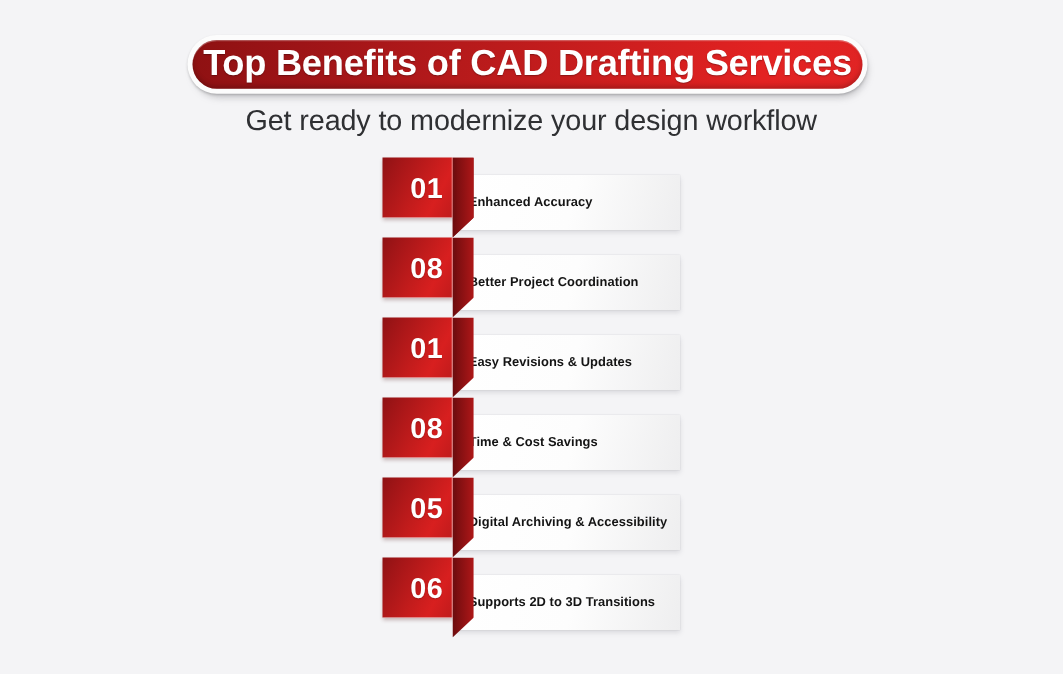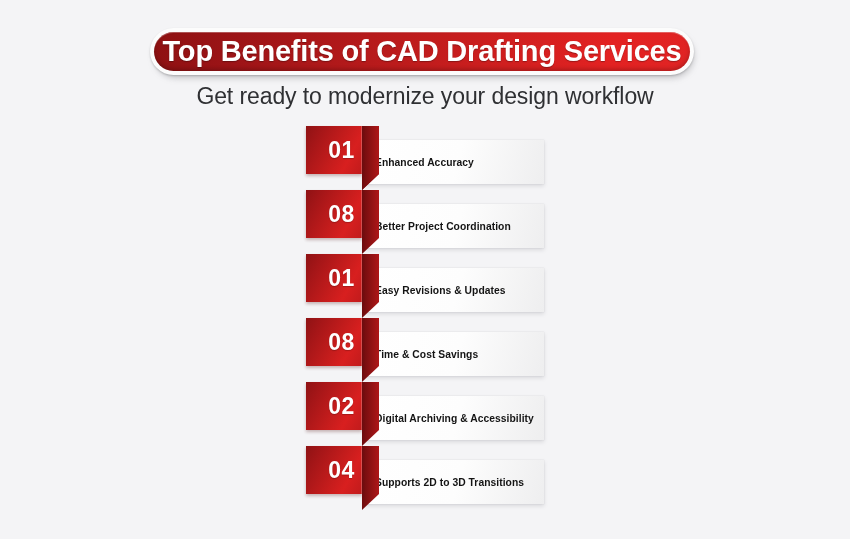--- a/index.html
+++ b/index.html
@@ -246,7 +246,7 @@
       </div>
       <div class="seam"></div>
       <div class="tab">
-        <span class="tab-number">02</span>
+        <span class="tab-number">05</span>
       </div>
     </div>
 

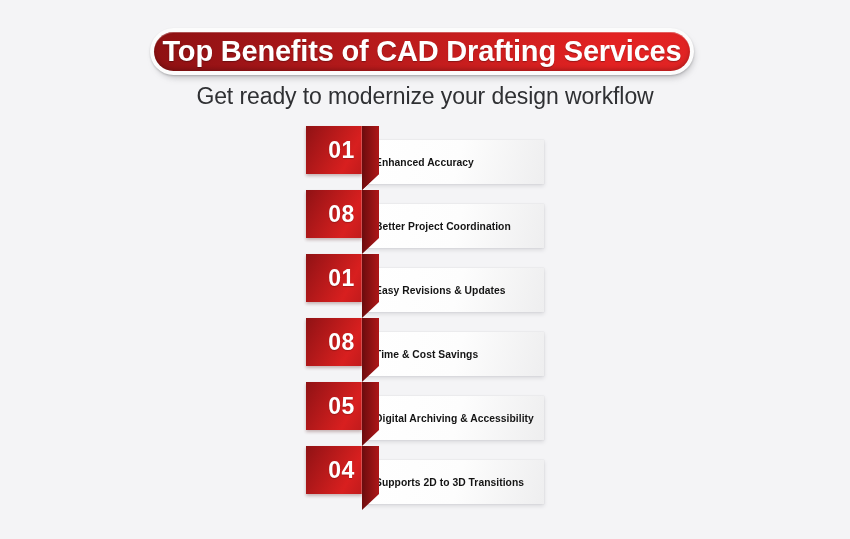--- a/index.html
+++ b/index.html
@@ -267,7 +267,7 @@
       </div>
       <div class="seam"></div>
       <div class="tab">
-        <span class="tab-number">04</span>
+        <span class="tab-number">06</span>
       </div>
     </div>
 

